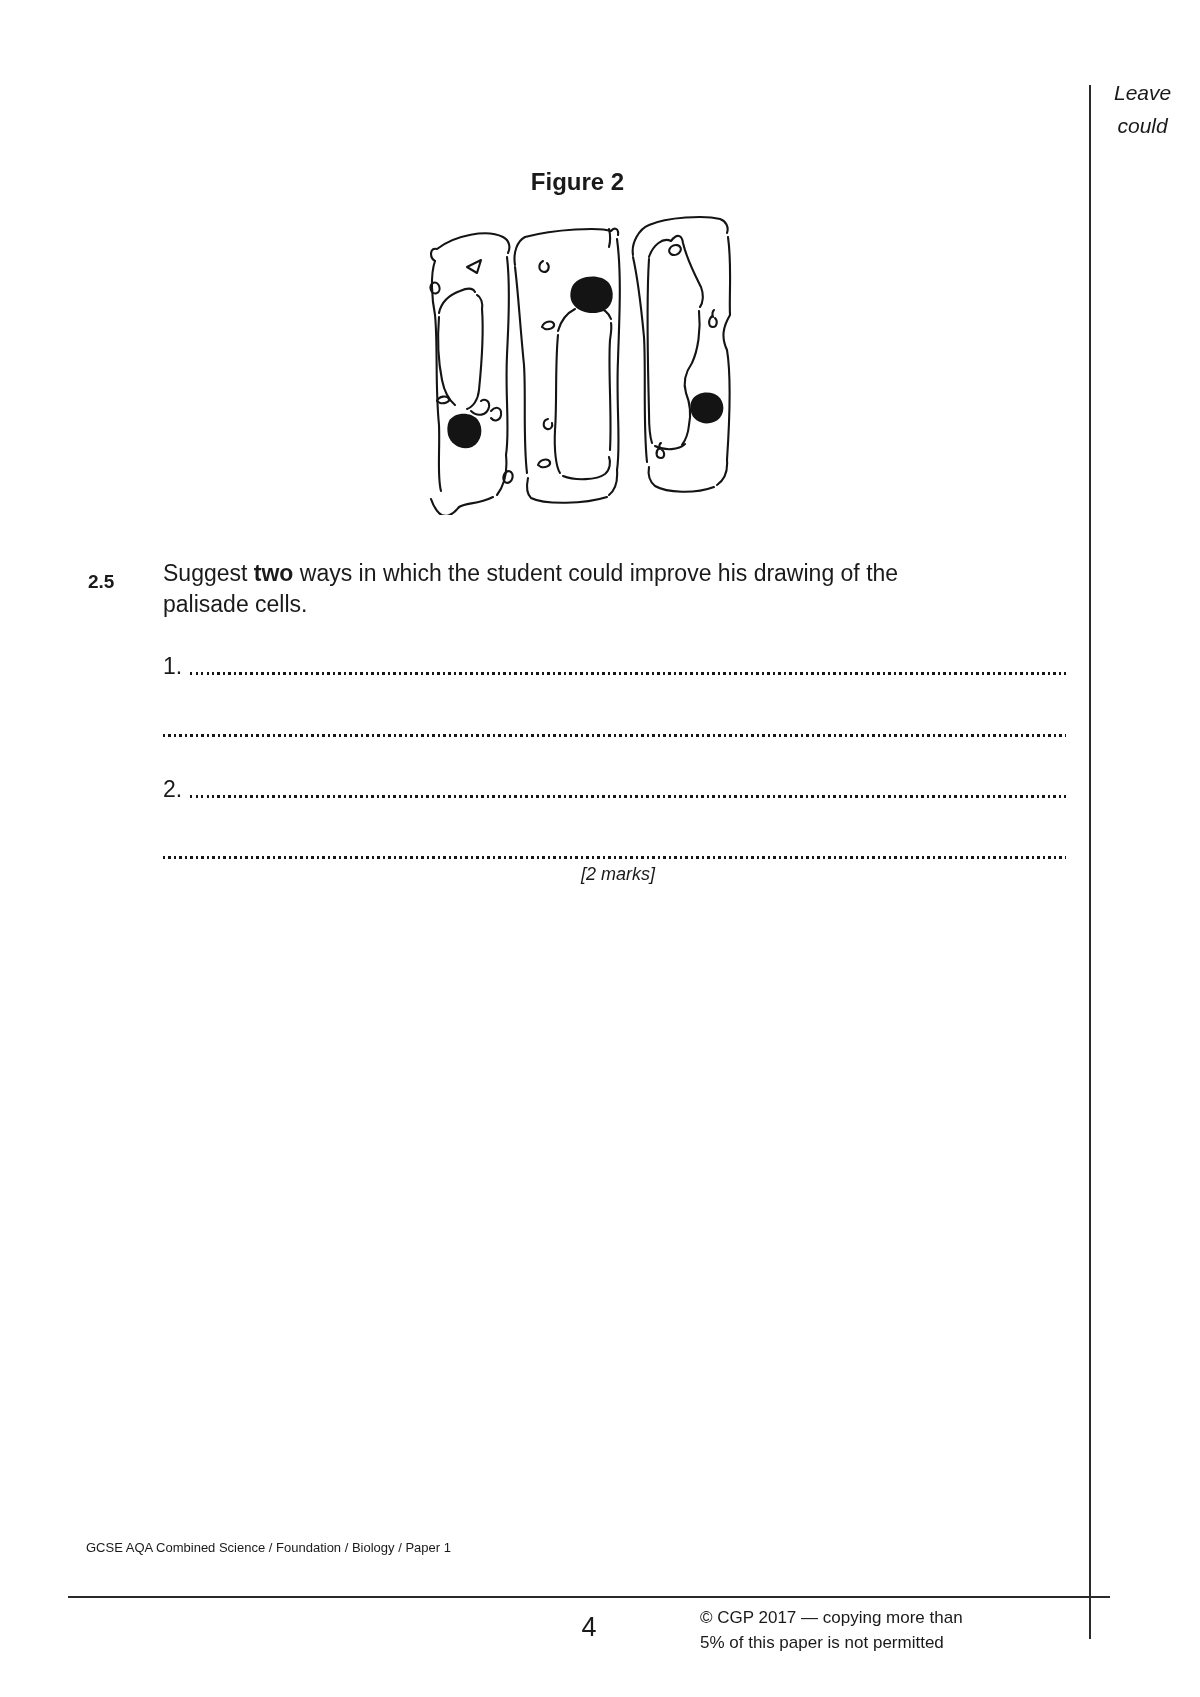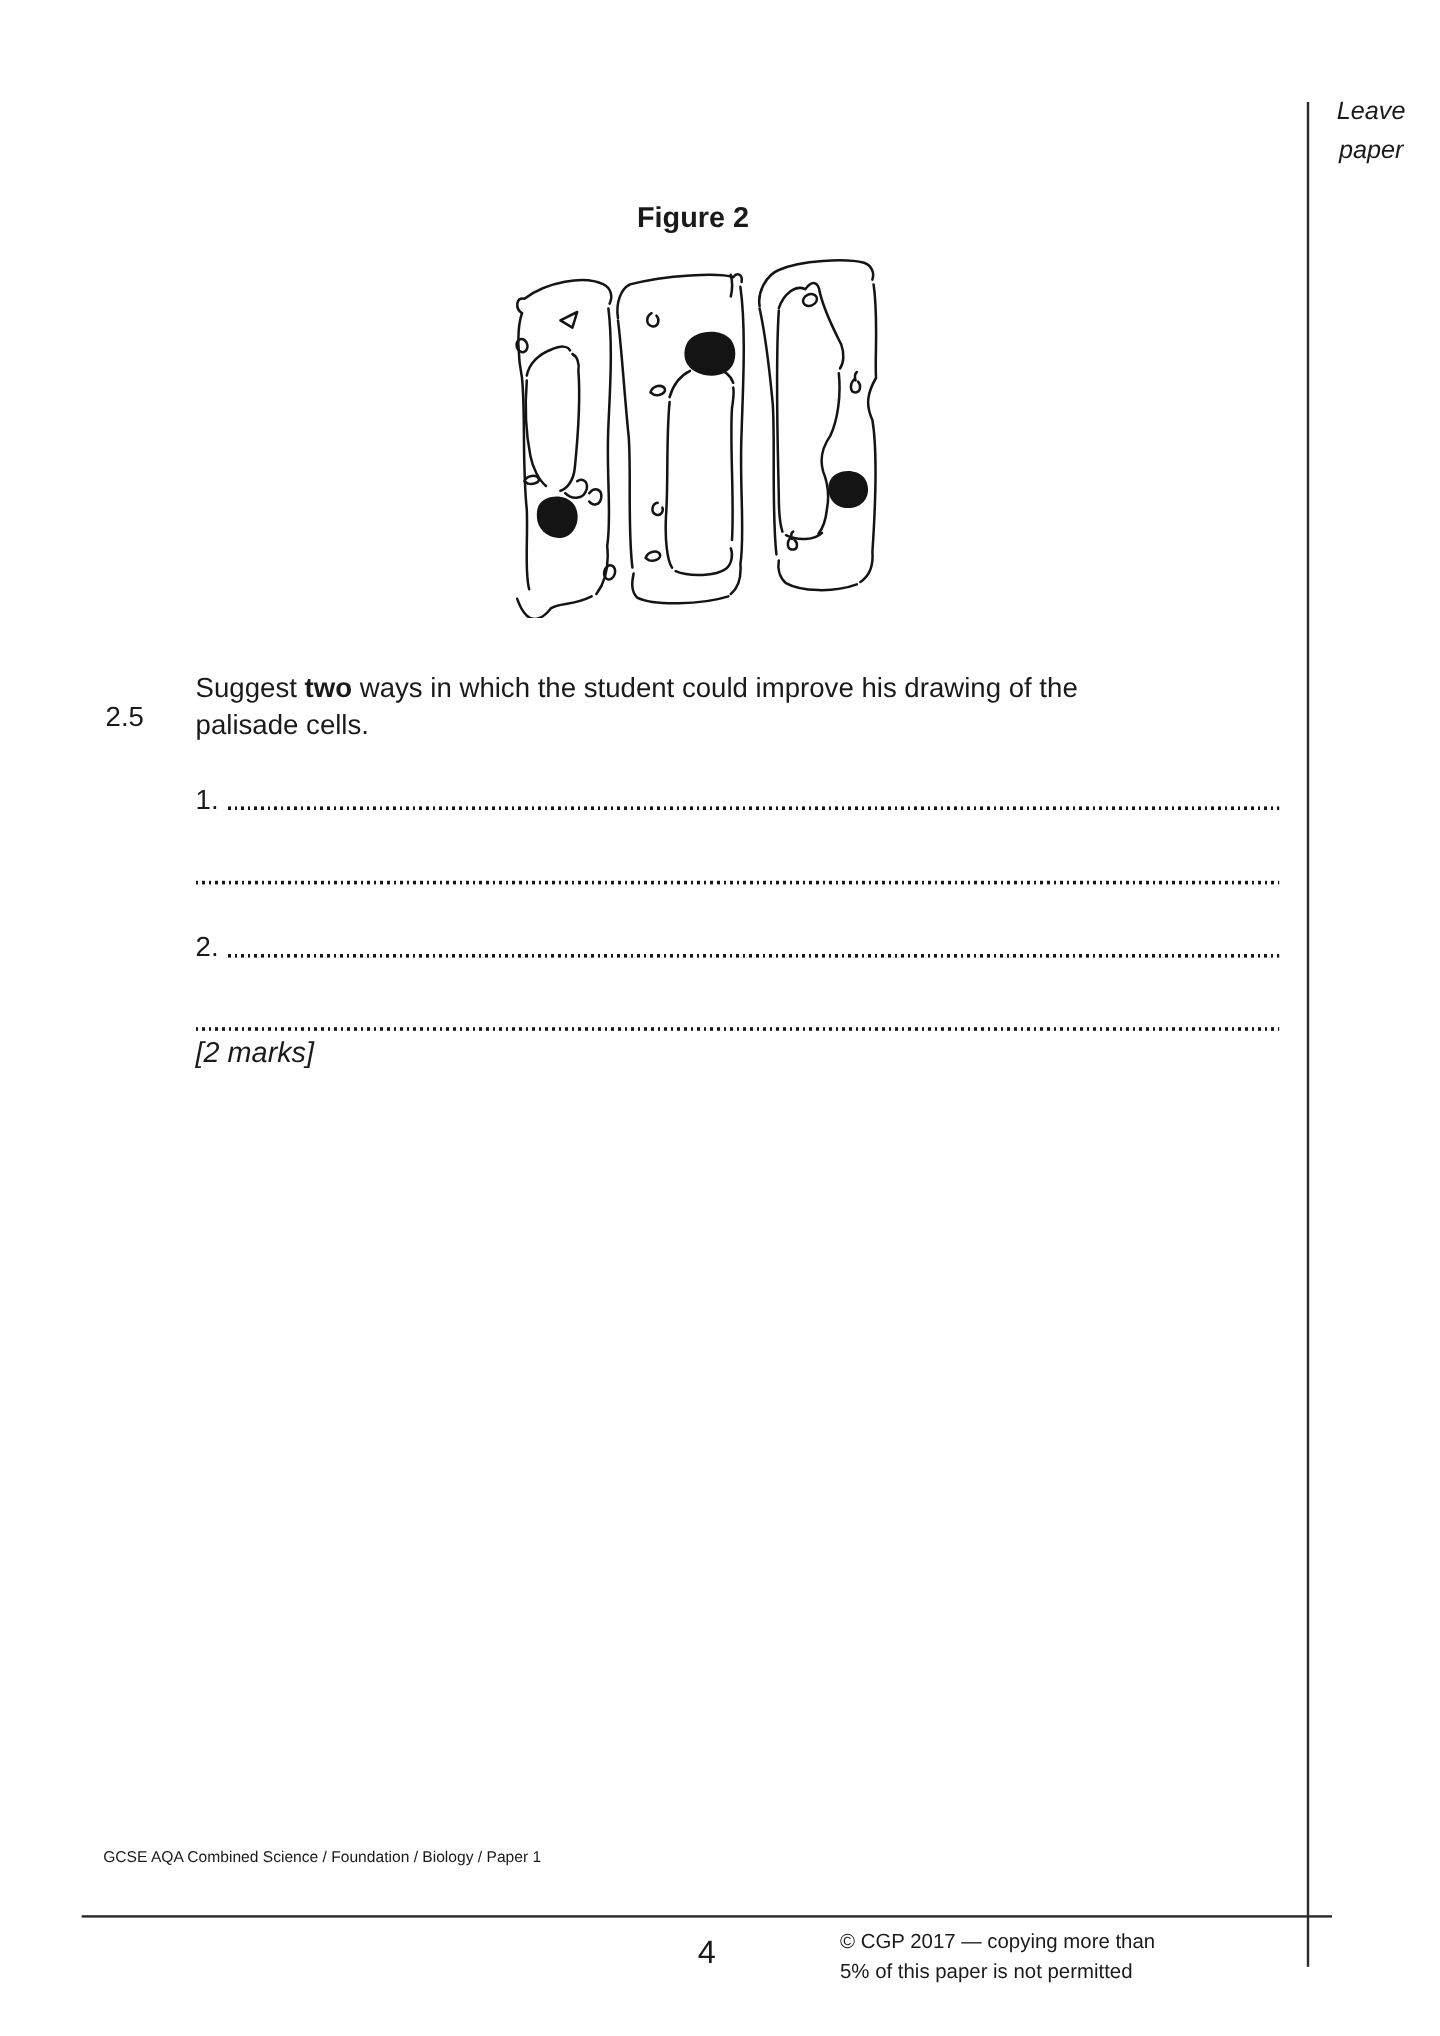--- a/index.html
+++ b/index.html
@@ -45,7 +45,7 @@
 <div class="abs vrule"></div>
 <div class="abs leave-note">
   <div>Leave</div>
-  <div>paper</div>
+  <div>could</div>
 </div>
 
 <div class="abs intro">

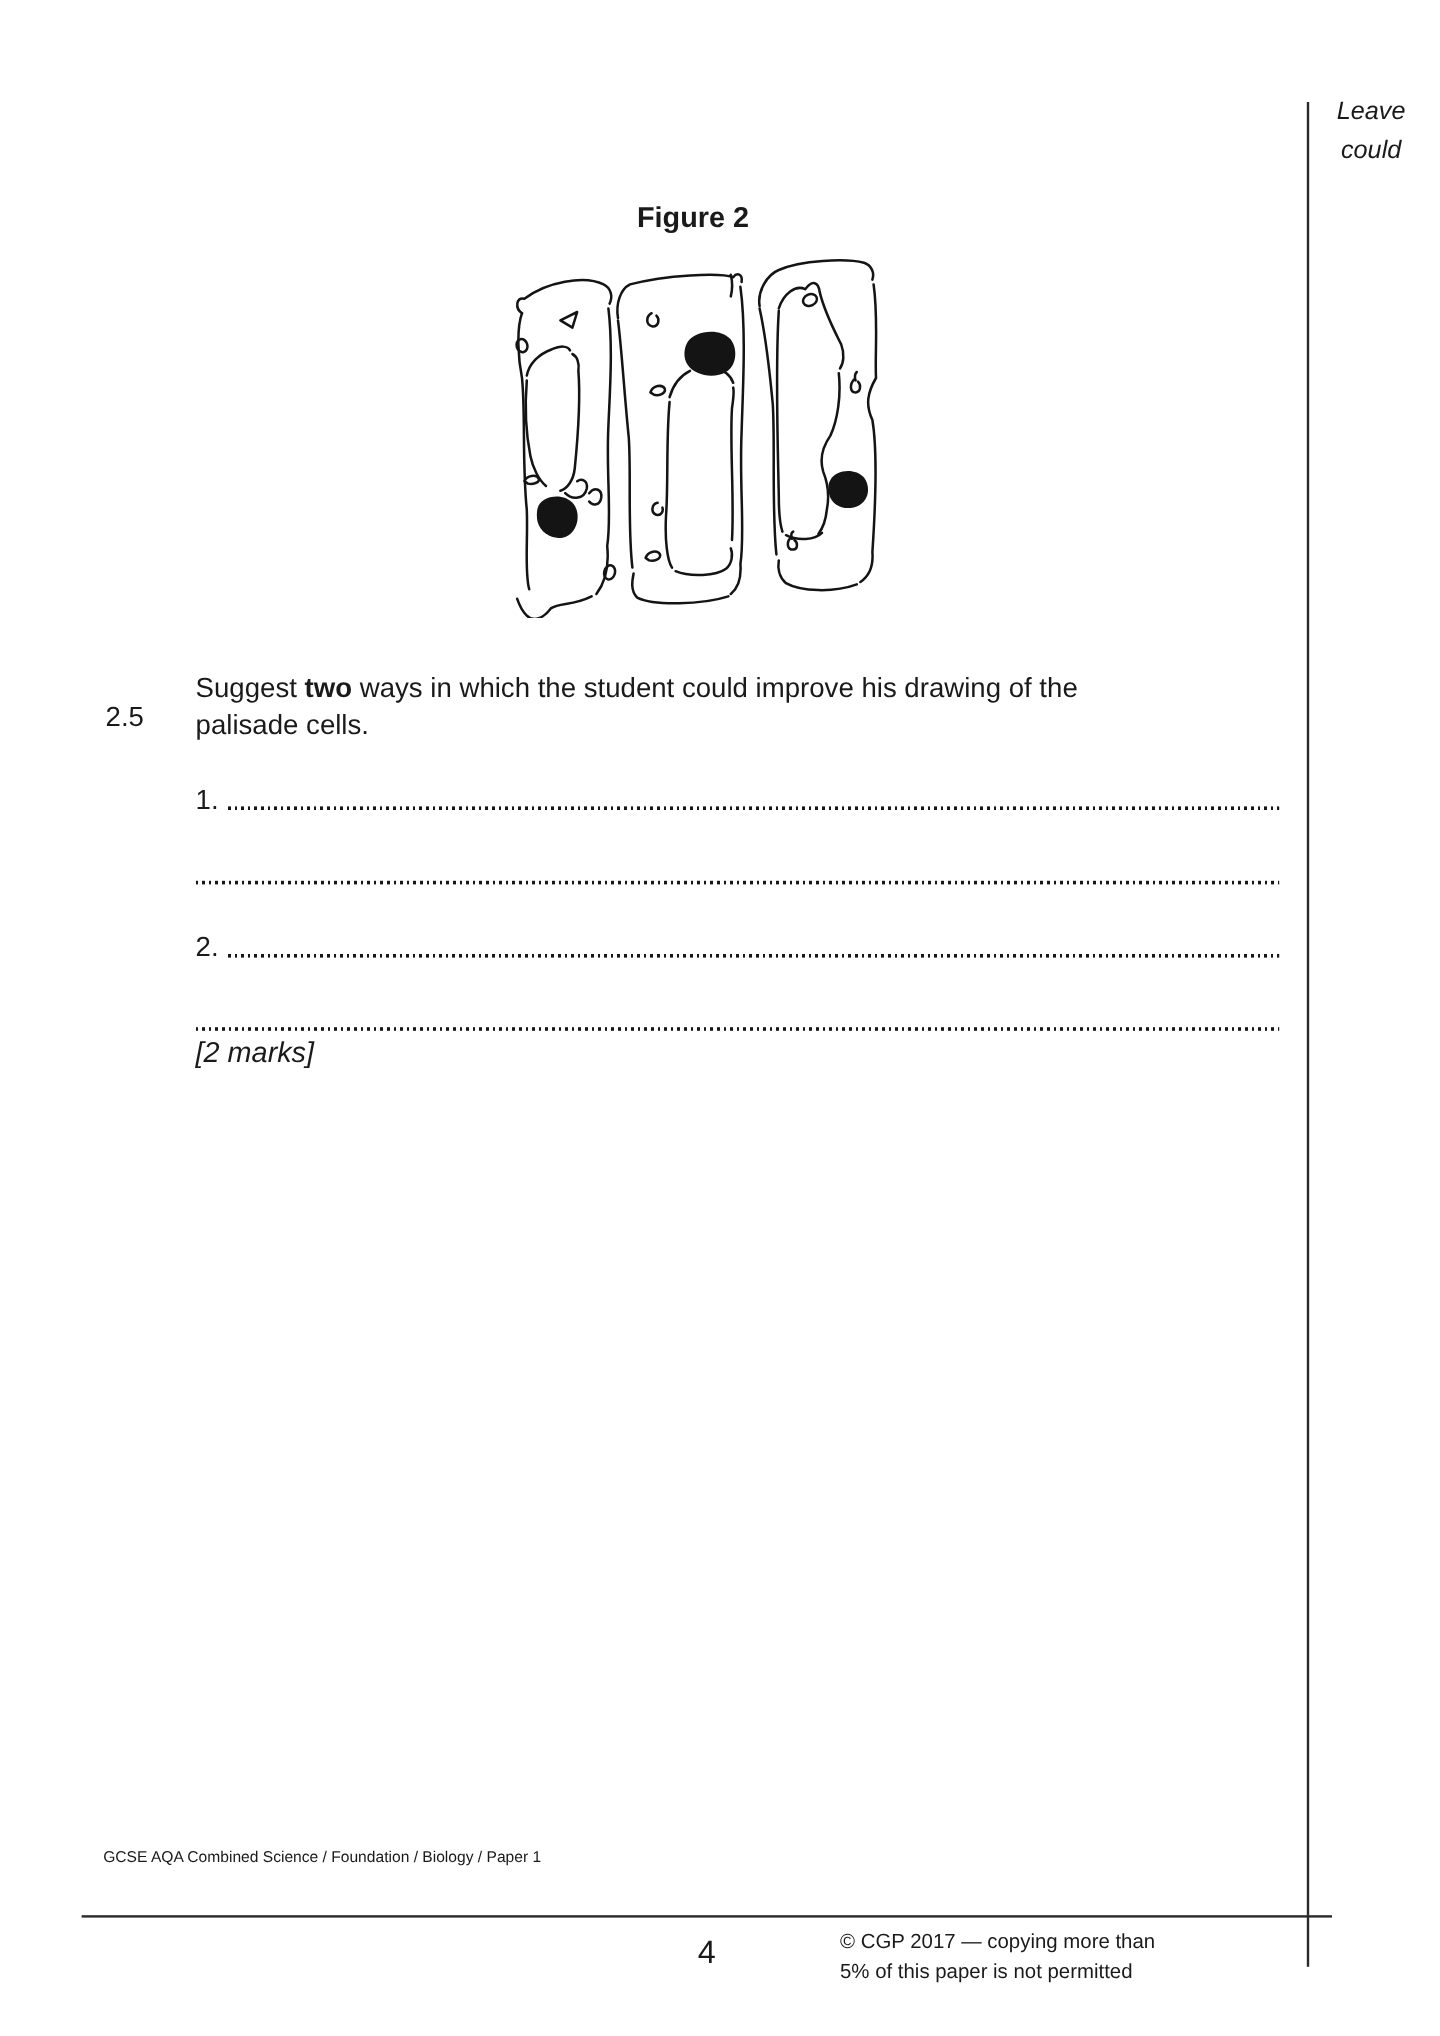--- a/index.html
+++ b/index.html
@@ -19,7 +19,7 @@
   .fig-title{left:415px;top:168px;width:325px;text-align:center;font-size:24px;font-weight:bold;}
   .fig-svg{left:415px;top:215px;}
   
-  .qnum{left:88px;top:584px;width:70px;font-size:23px;font-weight:normal;}
+  .qnum{left:88px;top:571px;width:70px;font-size:19px;font-weight:bold;}
   .qtext{left:163px;top:558px;width:780px;font-size:23px;line-height:31px;}
   
   .arow{left:163px;width:903px;height:26px;display:flex;align-items:flex-end;font-size:23px;}

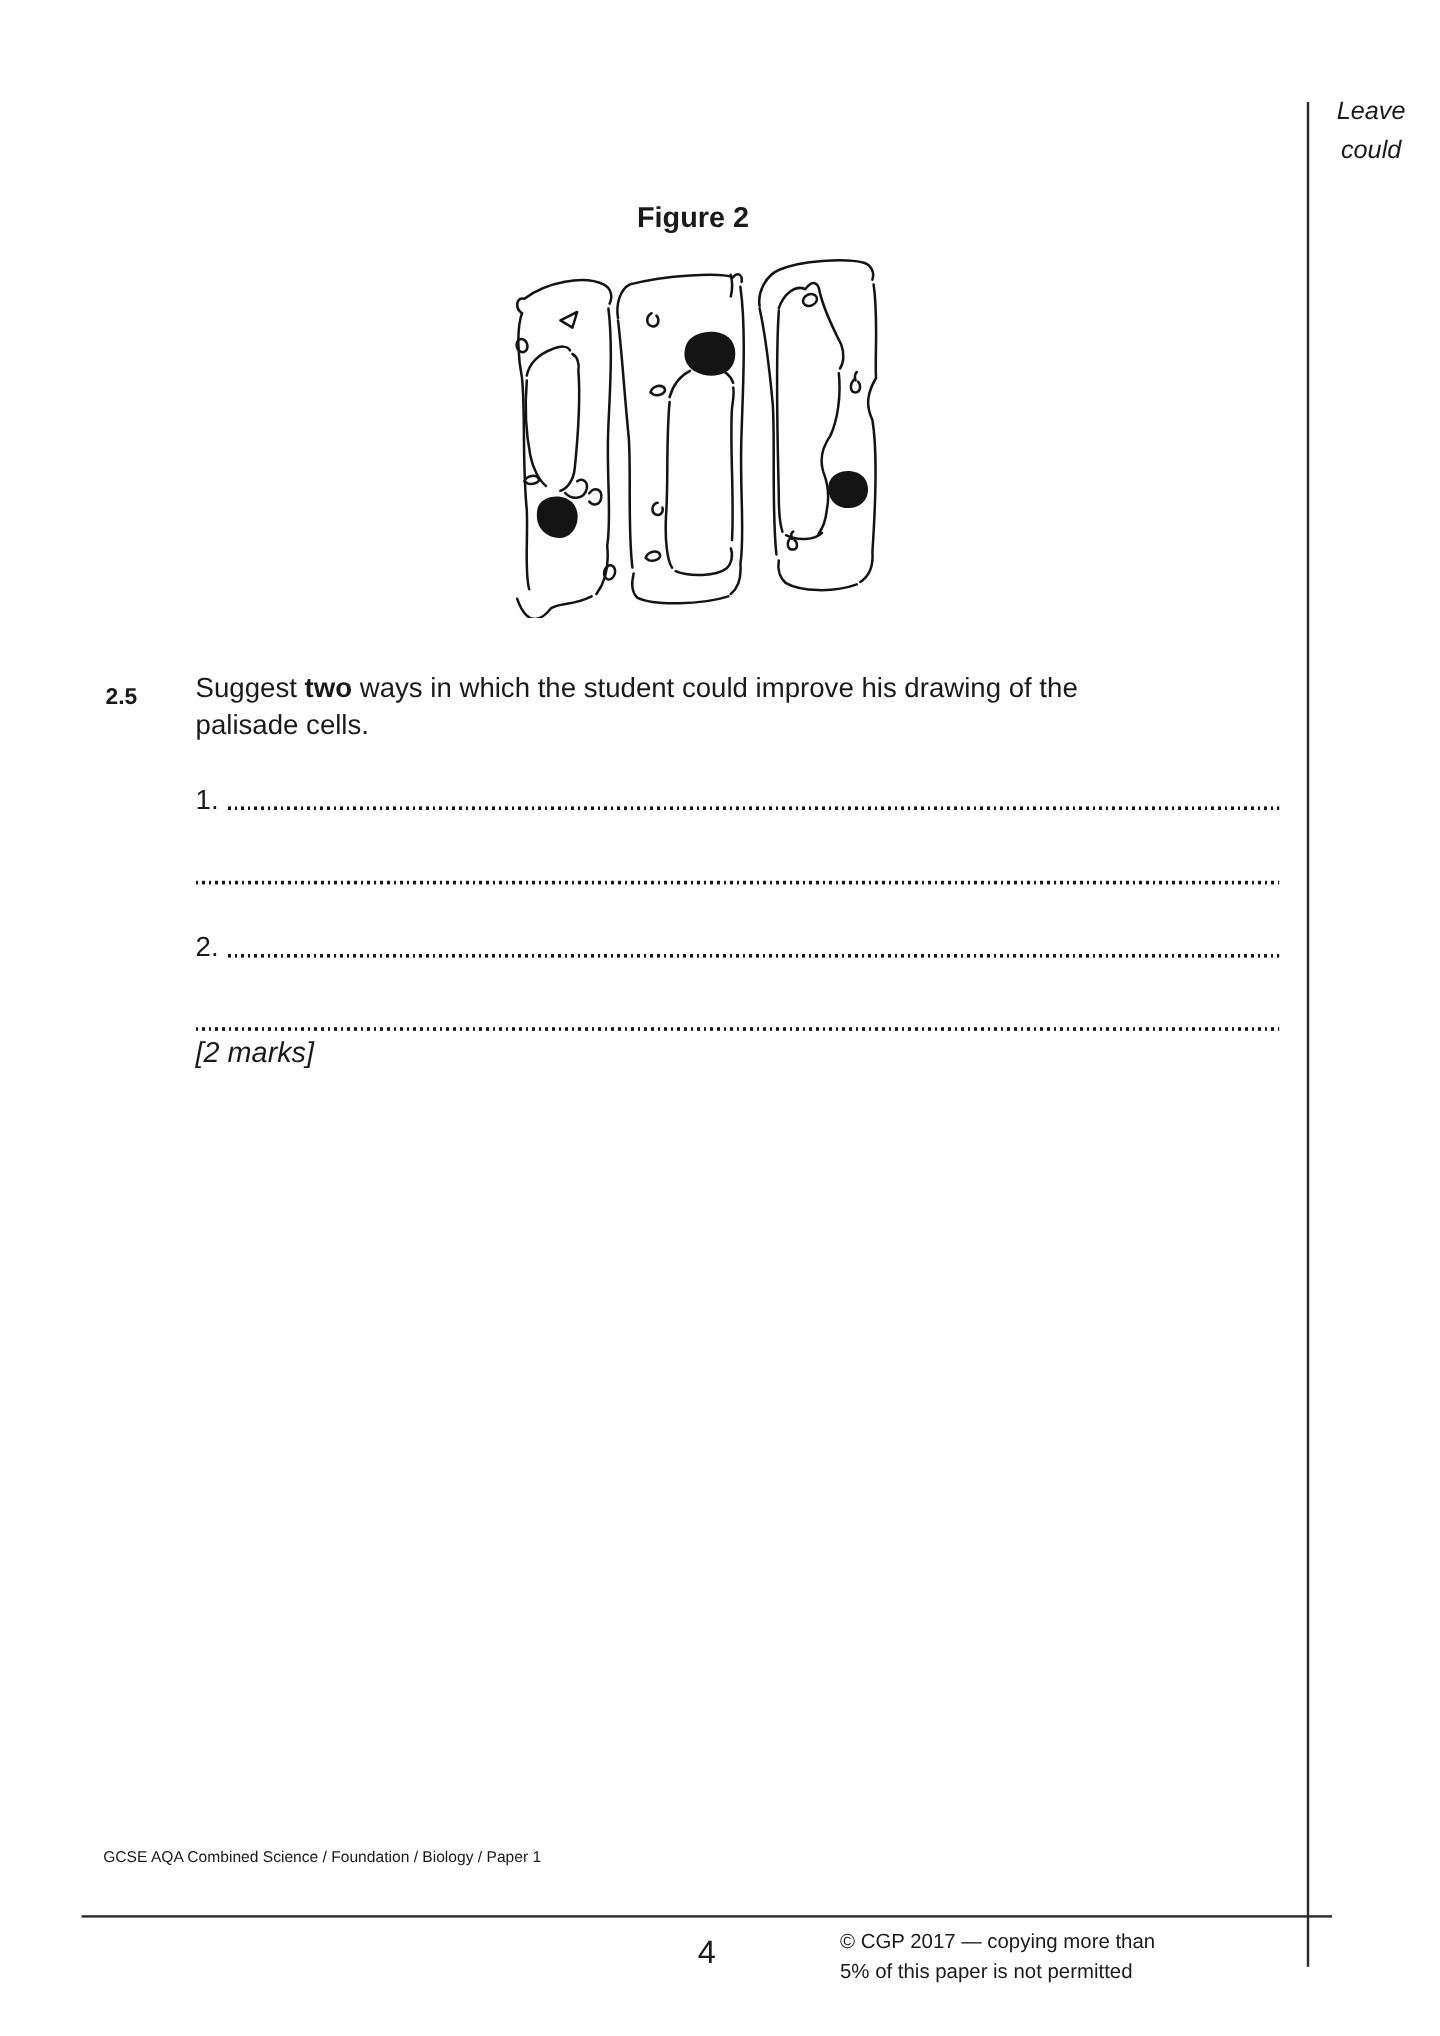--- a/index.html
+++ b/index.html
@@ -31,7 +31,7 @@
   }
   .dots.full{margin-left:0;}
   .row1{top:652px;} .row2{top:714px;} .row3{top:775px;} .row4{top:836px;}
-  .marks{left:163px;top:864px;width:910px;text-align:left;font-size:24px;font-style:italic;}
+  .marks{left:163px;top:864px;width:910px;text-align:center;font-size:18px;font-style:italic;}
   
   .foot-left{left:86px;top:1540px;font-size:13px;}
   .foot-page{left:539px;top:1612px;width:100px;text-align:center;font-size:27px;}

